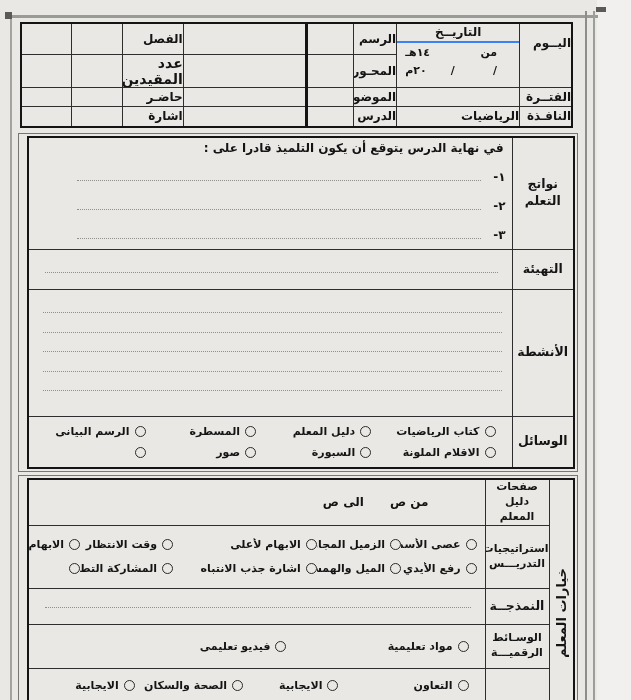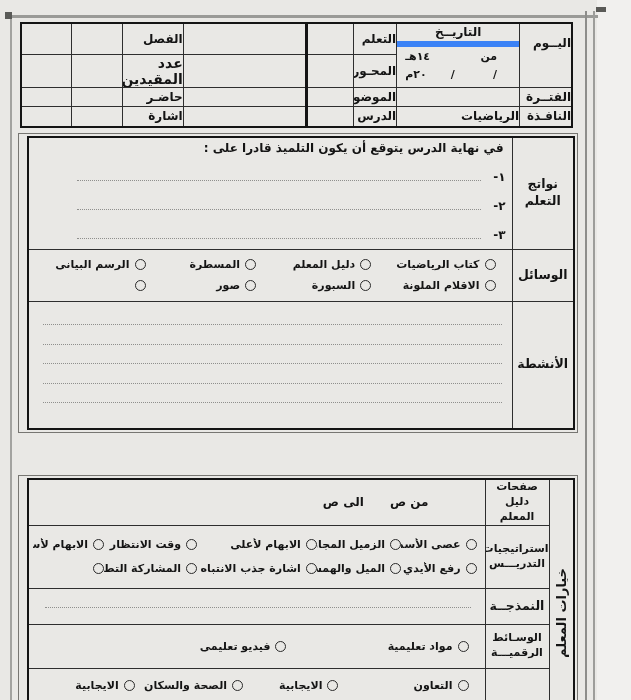--- a/index.html
+++ b/index.html
@@ -115,7 +115,7 @@
           <span>٢٠م</span>
         </div>
       </td>
-      <td class="lab">التعلم</td>
+      <td class="lab">الرسم</td>
       <td></td>
       <td class="thickR"></td>
       <td class="lab">الفصل</td>

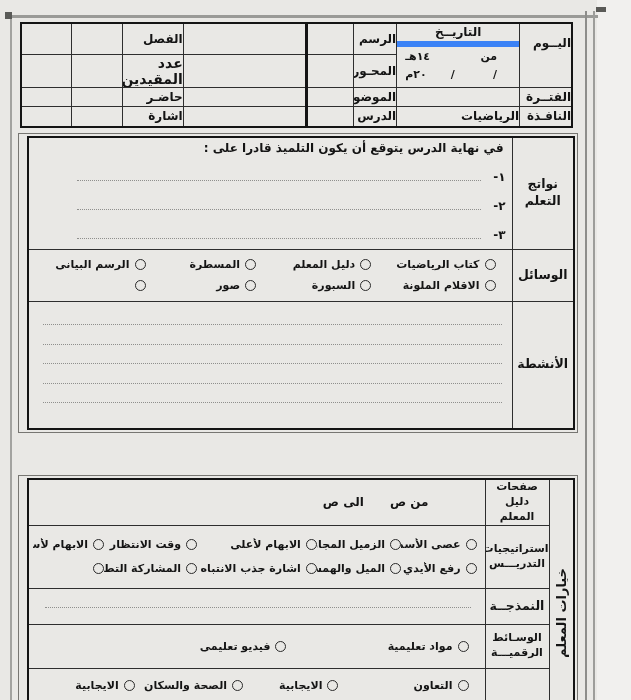--- a/index.html
+++ b/index.html
@@ -28,7 +28,7 @@
   .t1{position:absolute;left:20px;top:22px;width:553px;height:98px;border:2.5px solid #141414;background:#e9e8e5;}
   .t1 .toplab{vertical-align:top;padding-top:12px;}
   .t1 .thickR{border-right:3px solid #141414;}
-  .dhdr{border-bottom:6px solid #3b82f6;font-weight:700;text-align:center;font-size:12px;padding:1px 0 2px;}
+  .dhdr{border-bottom:2px solid #3b82f6;font-weight:700;text-align:center;font-size:12px;padding:1px 0 2px;}
   .dline{display:flex;justify-content:space-between;align-items:center;padding:1px 22px 0 8px;font-weight:700;font-size:11px;height:17px;}
   .slash{white-space:pre;}
 

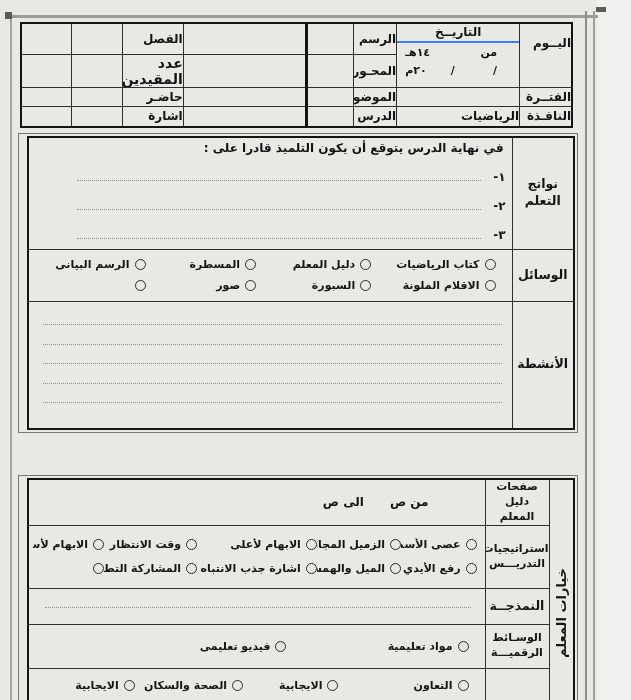--- a/index.html
+++ b/index.html
@@ -180,6 +180,12 @@
           </div>
         </td>
       </tr>
+      <tr style="height:40px">
+        <td class="rowlab">التهيئة</td>
+        <td style="vertical-align:top">
+          <div class="dots warmline"></div>
+        </td>
+      </tr>
       <tr style="height:52px">
         <td class="rowlab">الوسائل</td>
         <td>

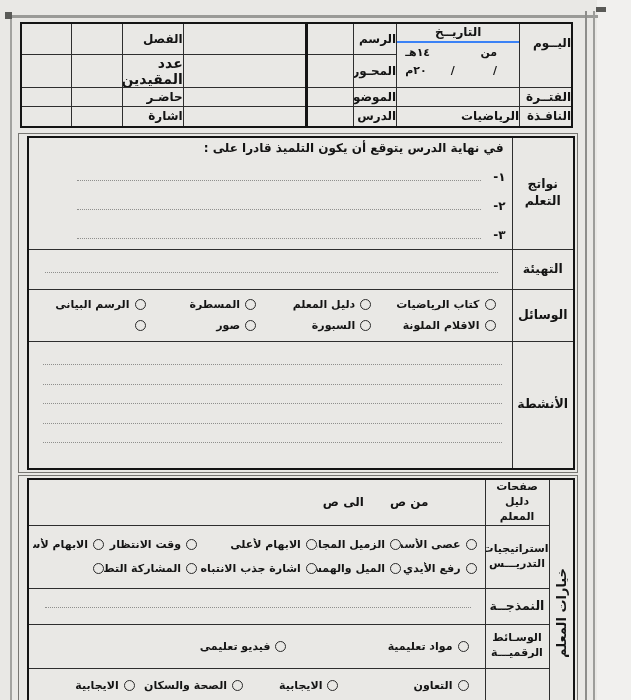--- a/index.html
+++ b/index.html
@@ -186,6 +186,18 @@
           <div class="dots warmline"></div>
         </td>
       </tr>
+      <tr style="height:120px">
+        <td class="rowlab">الأنشطة</td>
+        <td>
+          <div class="actwrap">
+            <div class="dots"></div>
+            <div class="dots"></div>
+            <div class="dots"></div>
+            <div class="dots"></div>
+            <div class="dots"></div>
+          </div>
+        </td>
+      </tr>
       <tr style="height:52px">
         <td class="rowlab">الوسائل</td>
         <td>
@@ -226,18 +238,6 @@
                     <span></span>
                   </span>
             </div>
-          </div>
-        </td>
-      </tr>
-      <tr style="height:120px">
-        <td class="rowlab">الأنشطة</td>
-        <td>
-          <div class="actwrap">
-            <div class="dots"></div>
-            <div class="dots"></div>
-            <div class="dots"></div>
-            <div class="dots"></div>
-            <div class="dots"></div>
           </div>
         </td>
       </tr>

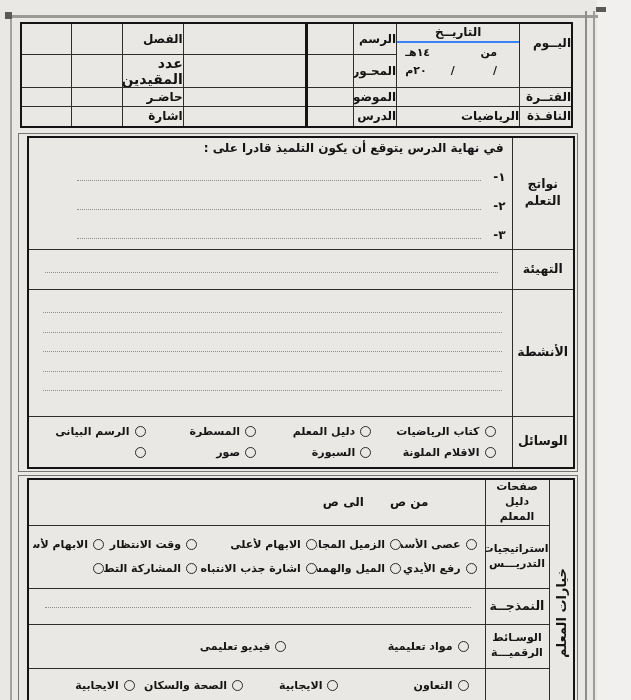--- a/index.html
+++ b/index.html
@@ -63,7 +63,7 @@
   .stratline{padding:0 8px 0 4px;}
   .stratline .opt:nth-child(1){flex:0 0 17%;}
   .stratline .opt:nth-child(2){flex:0 0 19%;}
-  .stratline .opt:nth-child(3){flex:0 0 27%;}
+  .stratline .opt:nth-child(3){flex:0 0 27%;padding-left:24px;}
   .stratline .opt:nth-child(4){flex:0 0 21%;}
   .stratline .opt:nth-child(5){flex:0 0 16%;}
   .modline{margin:18px 14px 0 16px;}

